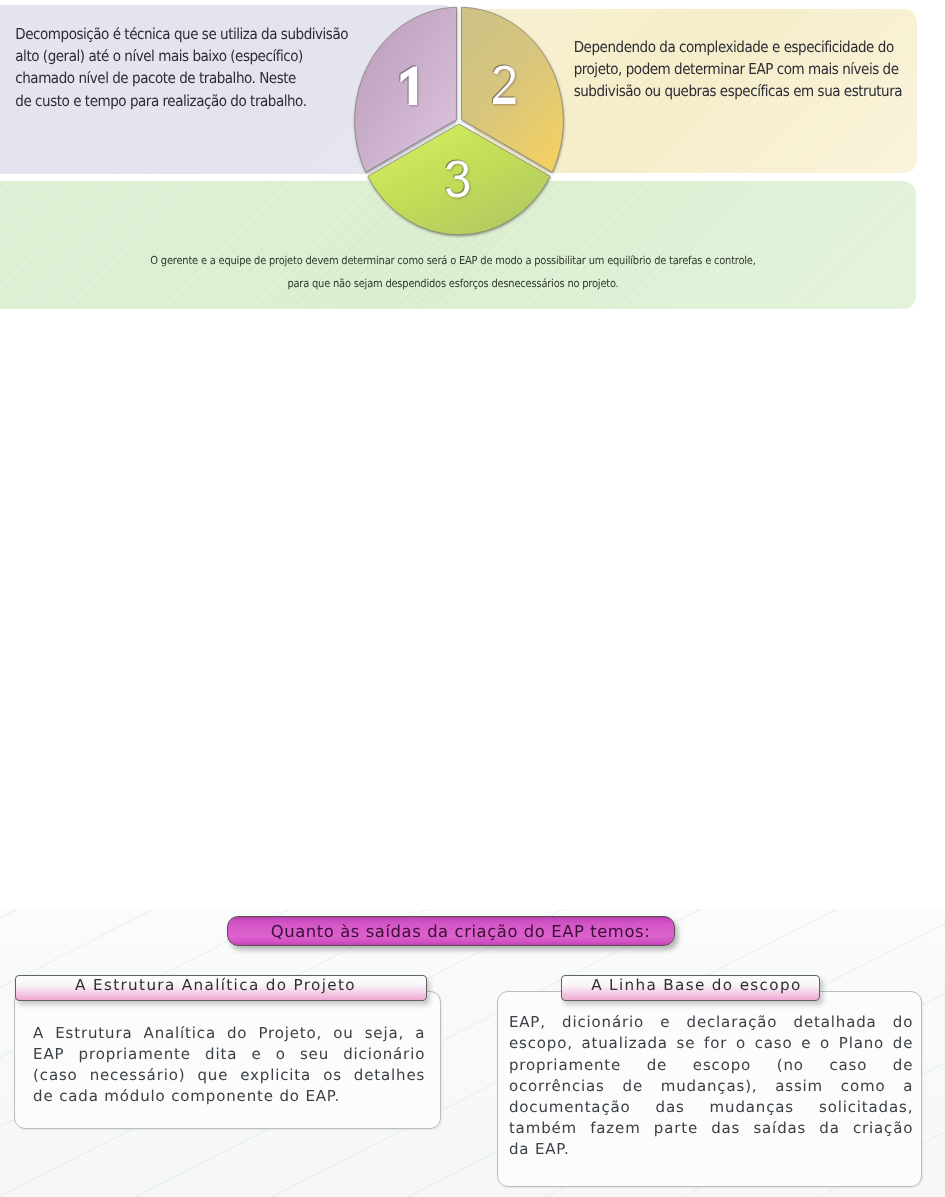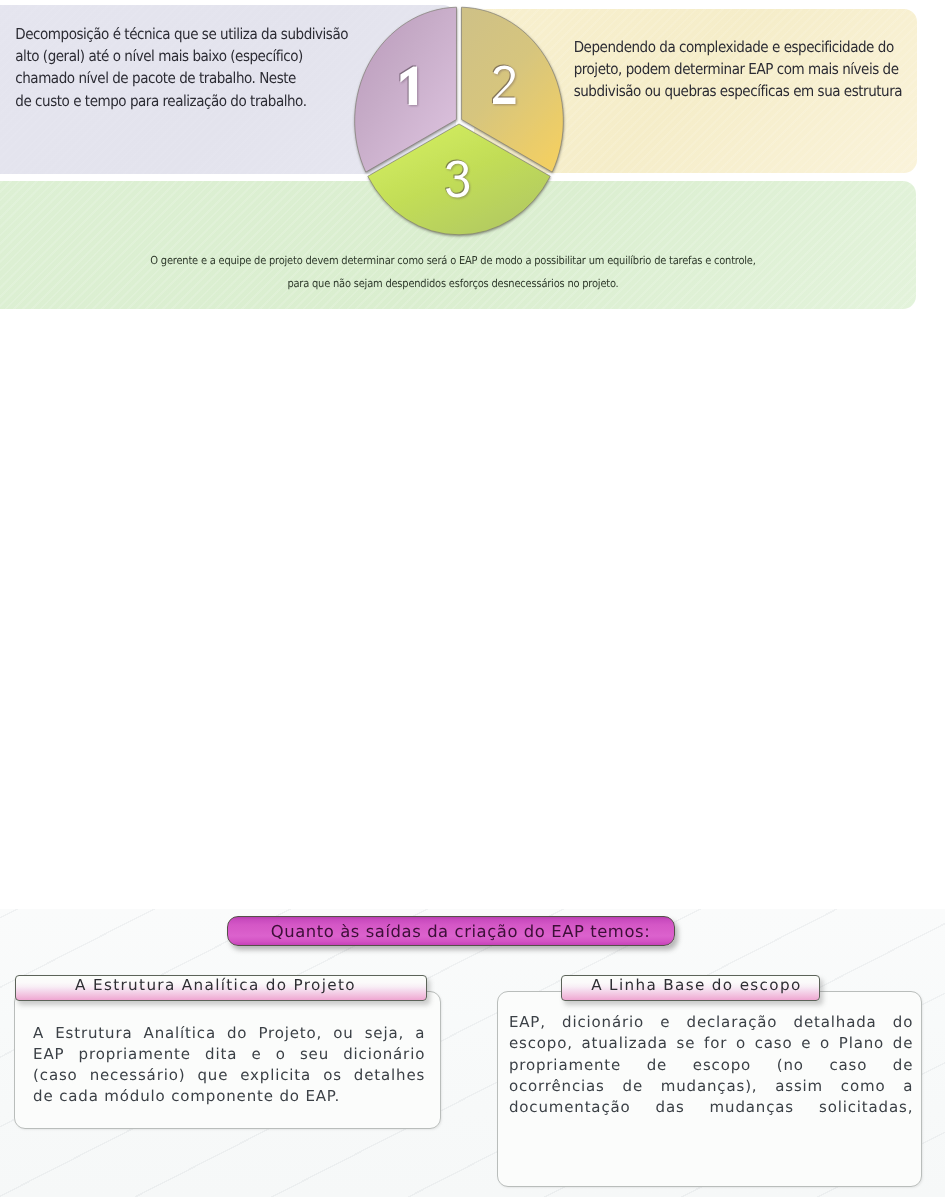--- a/index.html
+++ b/index.html
@@ -191,6 +191,7 @@
       <span class="jl">propriamente de escopo (no caso de</span>
       <span class="jl">ocorrências de mudanças), assim como a</span>
       <span class="jl">documentação das mudanças solicitadas,</span>
+      <span class="jl">também fazem parte das saídas da criação</span>
     </div>
 
 </div>

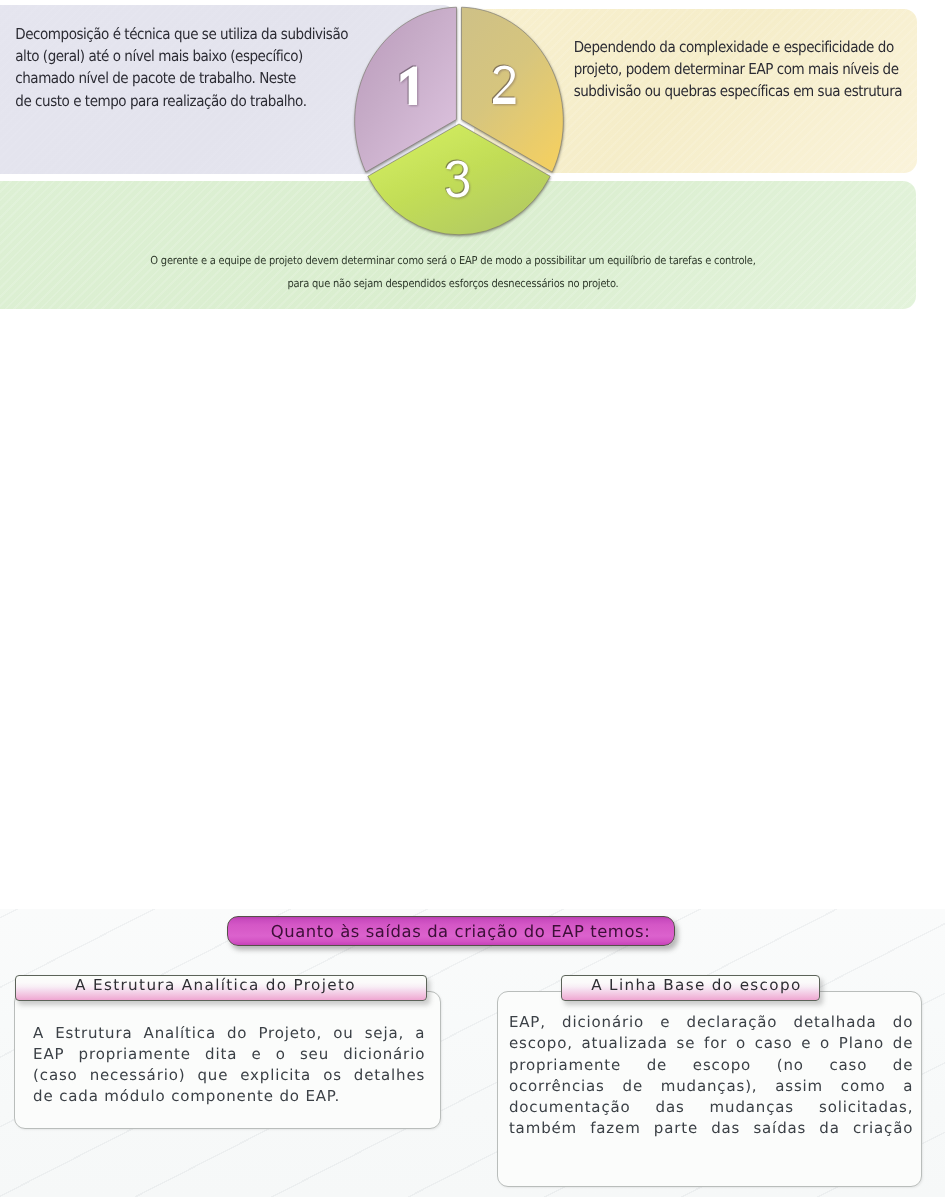--- a/index.html
+++ b/index.html
@@ -192,6 +192,7 @@
       <span class="jl">ocorrências de mudanças), assim como a</span>
       <span class="jl">documentação das mudanças solicitadas,</span>
       <span class="jl">também fazem parte das saídas da criação</span>
+      <span class="jl last">da EAP.</span>
     </div>
 
 </div>

